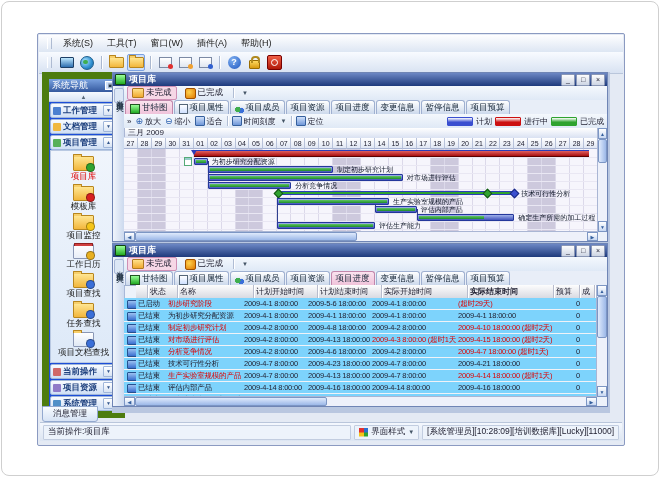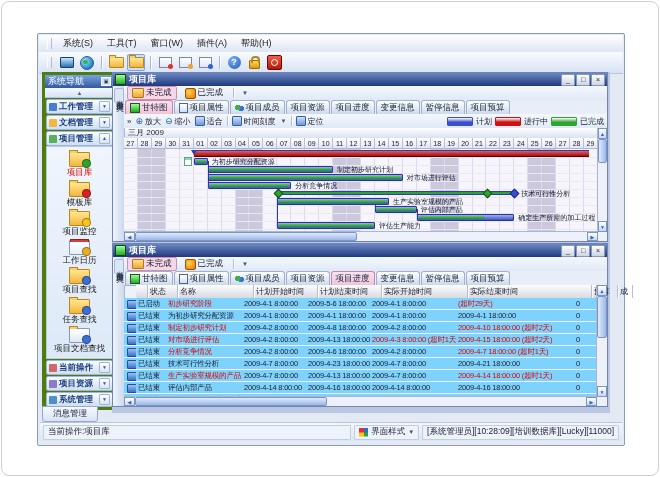--- a/index.html
+++ b/index.html
@@ -40,7 +40,7 @@
 
   
   #sidebar{position:absolute;left:4px;top:38px;width:69px;height:332px;
-    background:#4d7c0f;border:3px solid #4d7c0f;display:flex;flex-direction:column}
+    background:#1d4ed8;border:7px solid #4d7c0f;display:flex;flex-direction:column}
   .sb-title{height:13px;background:linear-gradient(#7aa2e0,#33589e);color:#fff;font-size:9px;
     display:flex;align-items:center;justify-content:space-between;padding:0 3px;flex:none}
   .sb-title-btn{width:8px;height:7px;background:#cfe0fa;border:1px solid #fff;font-size:5px;line-height:6px;text-align:center;color:#234}

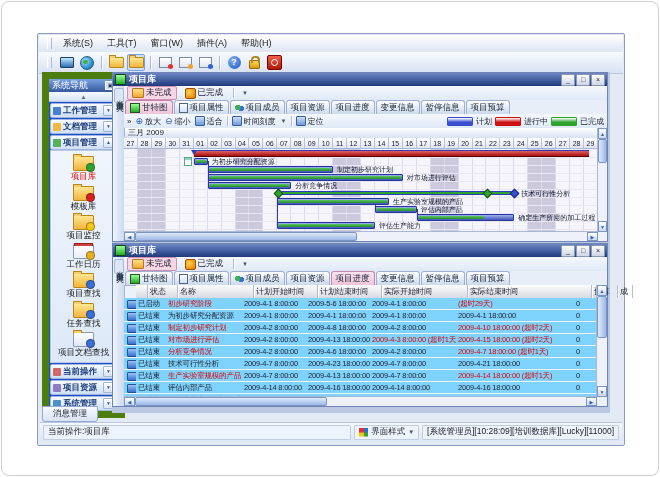--- a/index.html
+++ b/index.html
@@ -95,7 +95,7 @@
   .f-more{font-size:6px;color:#456;padding:0 3px}
   .p-tabs{position:absolute;left:11px;top:27px;right:0;height:14px;background:#e8eef8;
     border-bottom:1px solid #9fb0d0;display:flex;align-items:flex-end;gap:1px;padding-left:1px}
-  .ptab{height:13px;display:flex;align-items:center;gap:2px;padding:0 4px;font-size:8.5px;color:#123;
+  .ptab{height:13px;display:flex;align-items:flex-end;gap:2px;padding:0 4px;font-size:8.5px;color:#123;
     background:linear-gradient(#ffffff,#ccd9ec);border:1px solid #9fb0d0;border-bottom:none;
     border-radius:3px 3px 0 0;white-space:nowrap}
   .ptab.sel{background:linear-gradient(#fbe3ef,#efc3da);border-color:#c287ab}

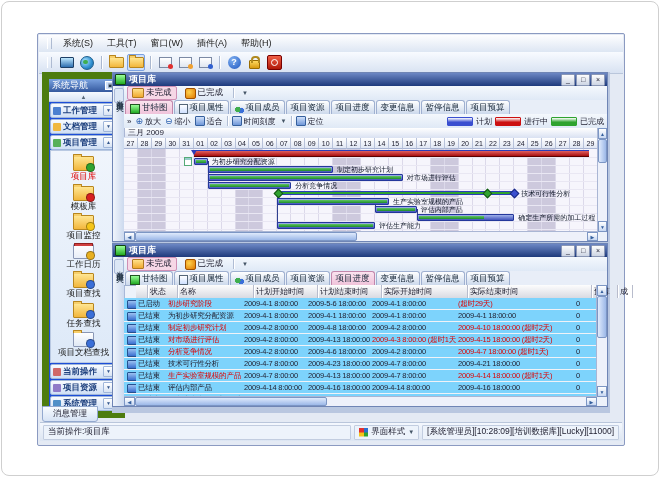--- a/index.html
+++ b/index.html
@@ -604,7 +604,7 @@
           <div class="c" style="width: 64px;">计划开始时间</div>
           <div class="c" style="width: 64px;">计划结束时间</div>
           <div class="c" style="width: 86px;">实际开始时间</div>
-          <div class="c" style="width: 124px;">实际结束时间</div>
+          <div class="c" style="width: 86px; font-weight: bold;">实际结束时间</div>
           <div class="c" style="width: 26px;">预算</div>
           <div class="c" style="width: 15px;">成</div>
         </div>

